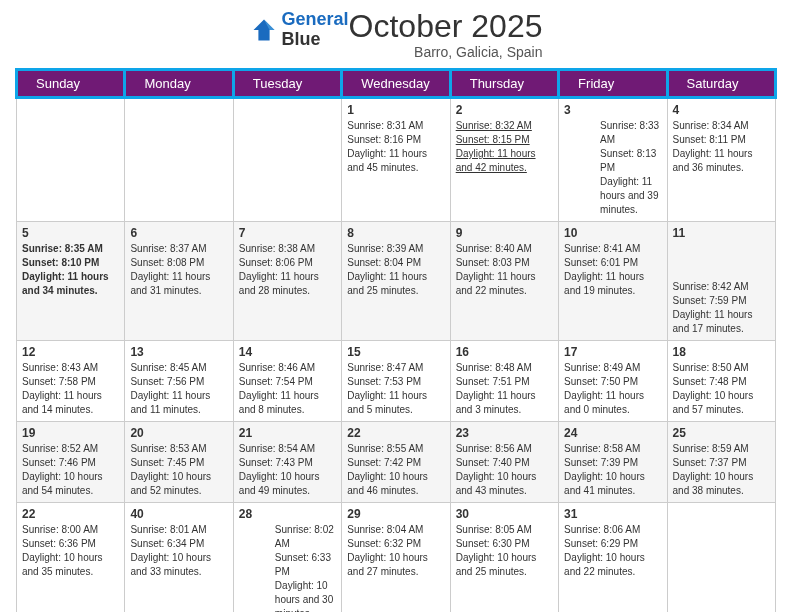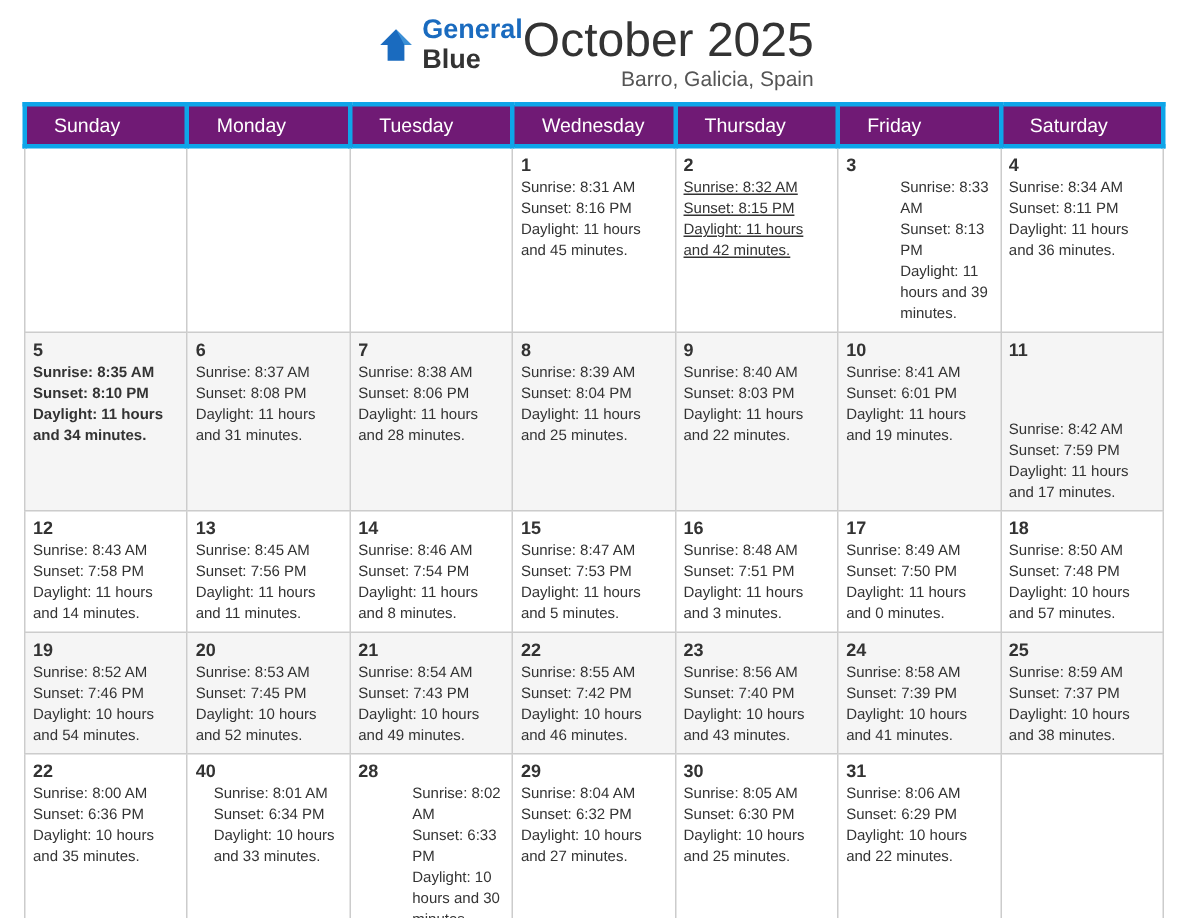--- a/index.html
+++ b/index.html
@@ -302,7 +302,7 @@
           </td>
           <td>
             <span class="day-num">40</span>
-            <div class="cell-text" style="white-space: pre-line; margin-left: 12px;">Sunrise: 8:01 AM
+            <div class="cell-text" style="white-space: pre-line;">Sunrise: 8:01 AM
 Sunset: 6:34 PM
 Daylight: 10 hours and 33 minutes.</div>
           </td>

